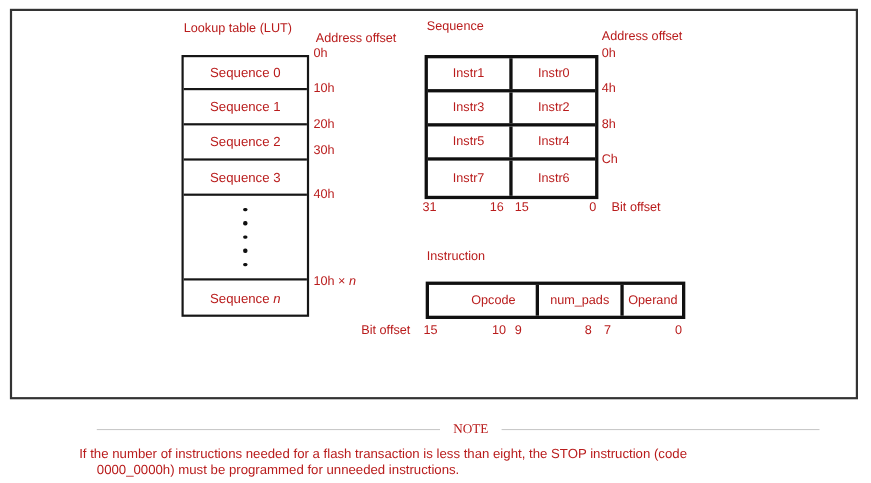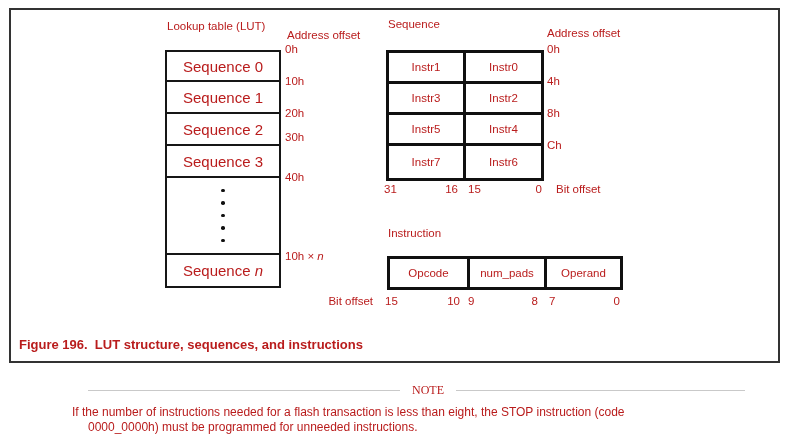--- a/index.html
+++ b/index.html
@@ -21,7 +21,7 @@
   .lut-table{left:165px;top:50px;width:116px;height:238px;border:2px solid #161616;
     box-sizing:border-box;display:flex;flex-direction:column;}
   .lut-row{display:flex;align-items:center;justify-content:center;
-    border-bottom:2px solid #161616;box-sizing:border-box;font-size:15px;flex:0 0 auto;}
+    border-bottom:2px solid #161616;box-sizing:border-box;font-size:12px;flex:0 0 auto;}
   .lut-row.nob{border-bottom:none;}
   .dotcol{display:flex;flex-direction:column;align-items:center;justify-content:center;
     gap:9px;border-bottom:2px solid #161616;box-sizing:border-box;flex:0 0 auto;}

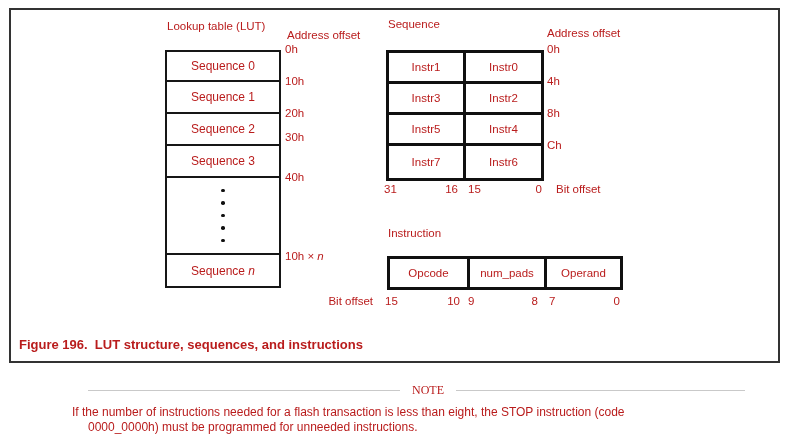--- a/index.html
+++ b/index.html
@@ -38,7 +38,7 @@
 
   
   .instr-table{left:387px;top:256px;width:236px;height:34px;border:3px solid #101010;
-    box-sizing:border-box;display:flex;}
+    box-sizing:border-box;display:flex;padding-left:20px;}
   .instr-cell{display:flex;align-items:center;justify-content:center;font-size:11.5px;box-sizing:border-box;}
   .instr-cell.c0{width:80px;border-right:3px solid #101010;}
   .instr-cell.c1{width:77px;border-right:3px solid #101010;}

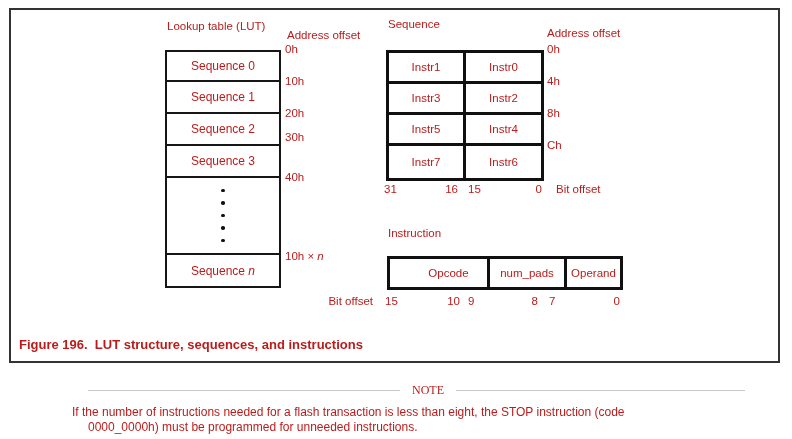--- a/index.html
+++ b/index.html
@@ -135,7 +135,6 @@
   <div class="abs bit" style="left:549px;top:295px;">7</div>
   <div class="abs bit right" style="left:549px;top:295px;width:71px;">0</div>
 
-  <div class="abs caption">Figure 196.  LUT structure, sequences, and instructions</div>
 
   <div class="abs note-head">
     <div class="rule leftr"></div>

